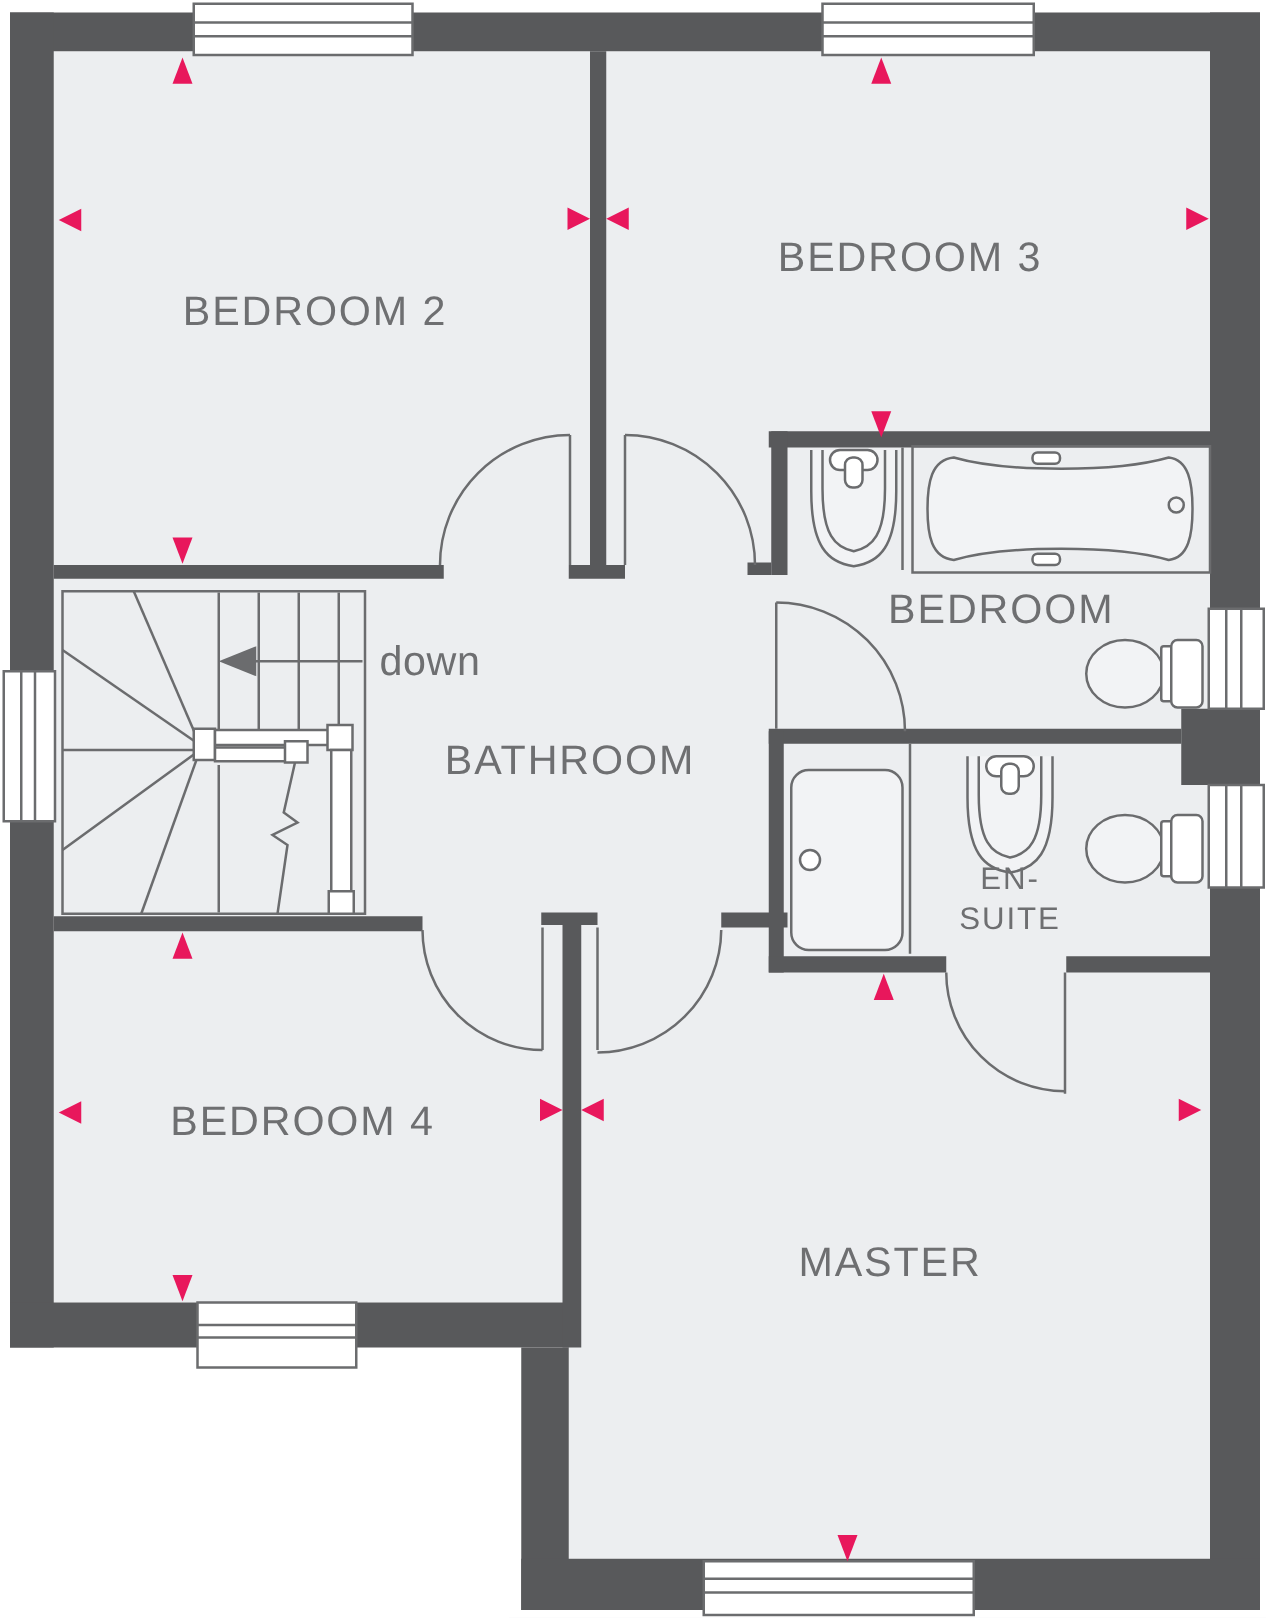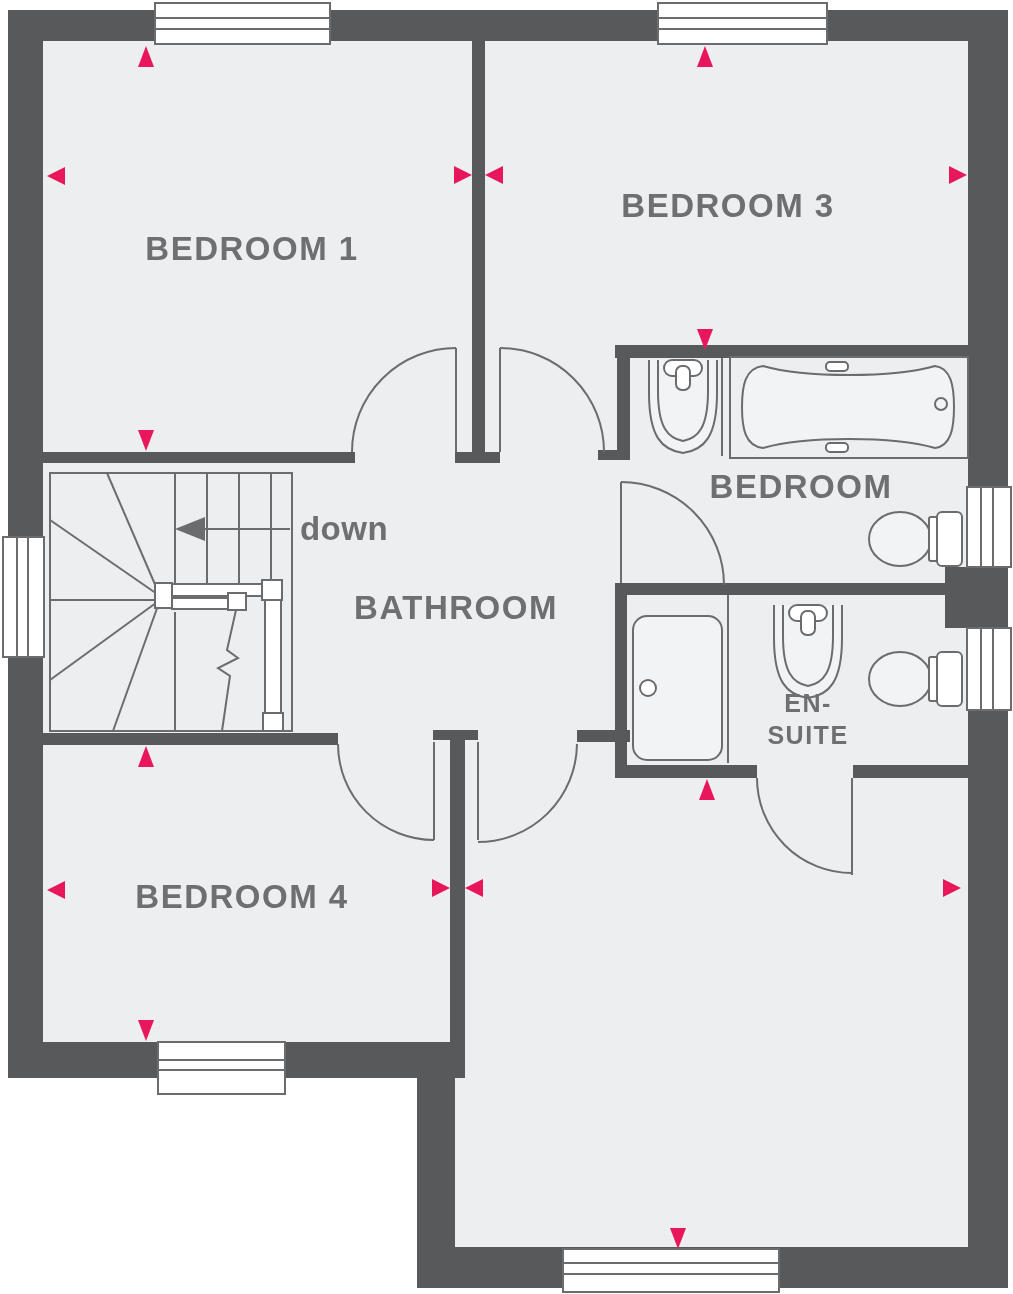--- a/index.html
+++ b/index.html
@@ -15,7 +15,7 @@
   .fxw{fill:#ffffff;stroke:var(--line);stroke-width:2;}
   .arrow{fill:var(--accent);}
   .lbl{position:absolute;transform:translate(-50%,-50%);color:var(--text);
-       font-weight:700;font-size:33px;letter-spacing:1.5px;white-space:nowrap;
+       font-weight:400;font-size:33px;letter-spacing:1.5px;white-space:nowrap;
        text-align:center;line-height:32px;}
   .lbl.small{font-size:25px;}
   .lbl.lower{letter-spacing:0.5px;}

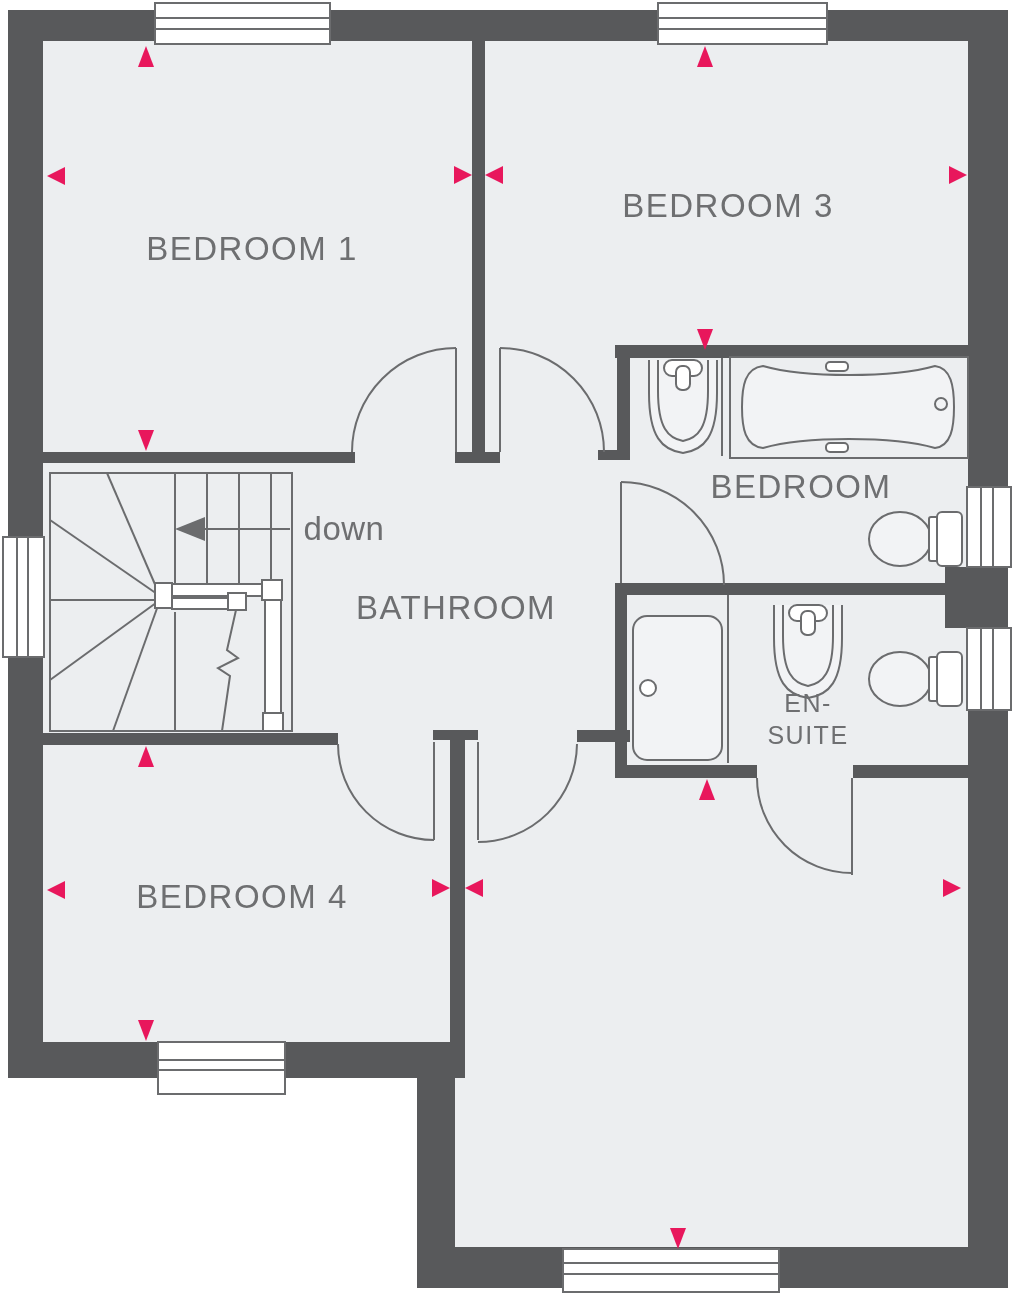--- a/index.html
+++ b/index.html
@@ -211,7 +211,7 @@
     </g>
   </svg>
 
-  <div class="lbl" style="left:252px;top:249px">BEDROOM 1</div>
+  <div class="lbl" style="left:252px;top:249px">BEDROOM 2</div>
   <div class="lbl" style="left:728px;top:206px">BEDROOM 3</div>
   <div class="lbl" style="left:801px;top:487px">BEDROOM</div>
   <div class="lbl" style="left:456px;top:608px">BATHROOM</div>

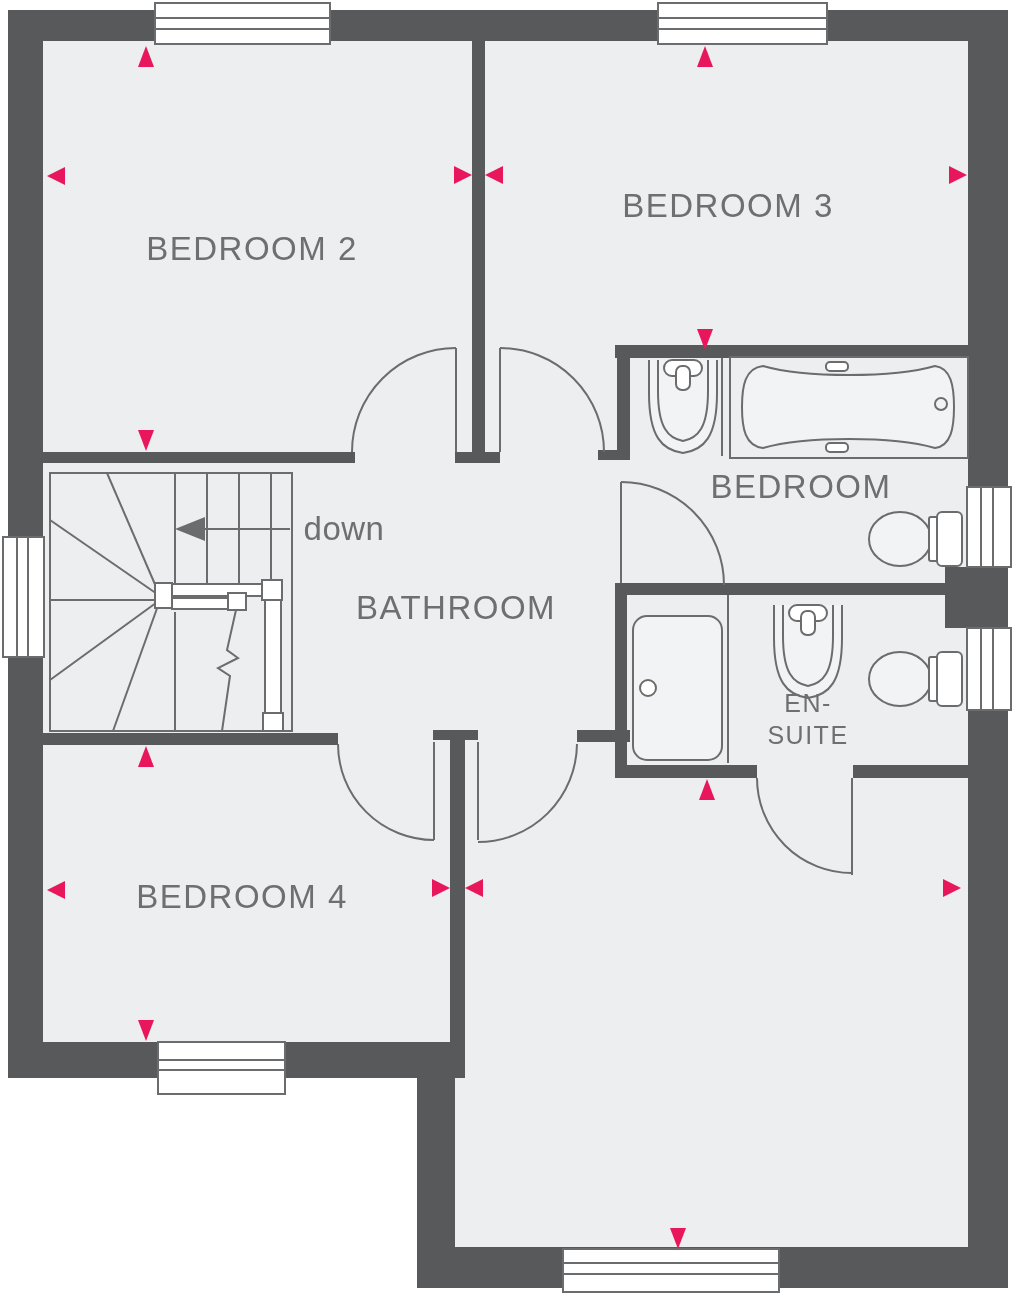--- a/index.html
+++ b/index.html
@@ -222,6 +222,7 @@
   </div>
   <div class="lbl" style="left:242px;top:897px">BEDROOM 4</div>
   <div class="lbl" style="left:712px;top:1010px">
+    <span>MASTER</span>
   </div>
 </div>
 

